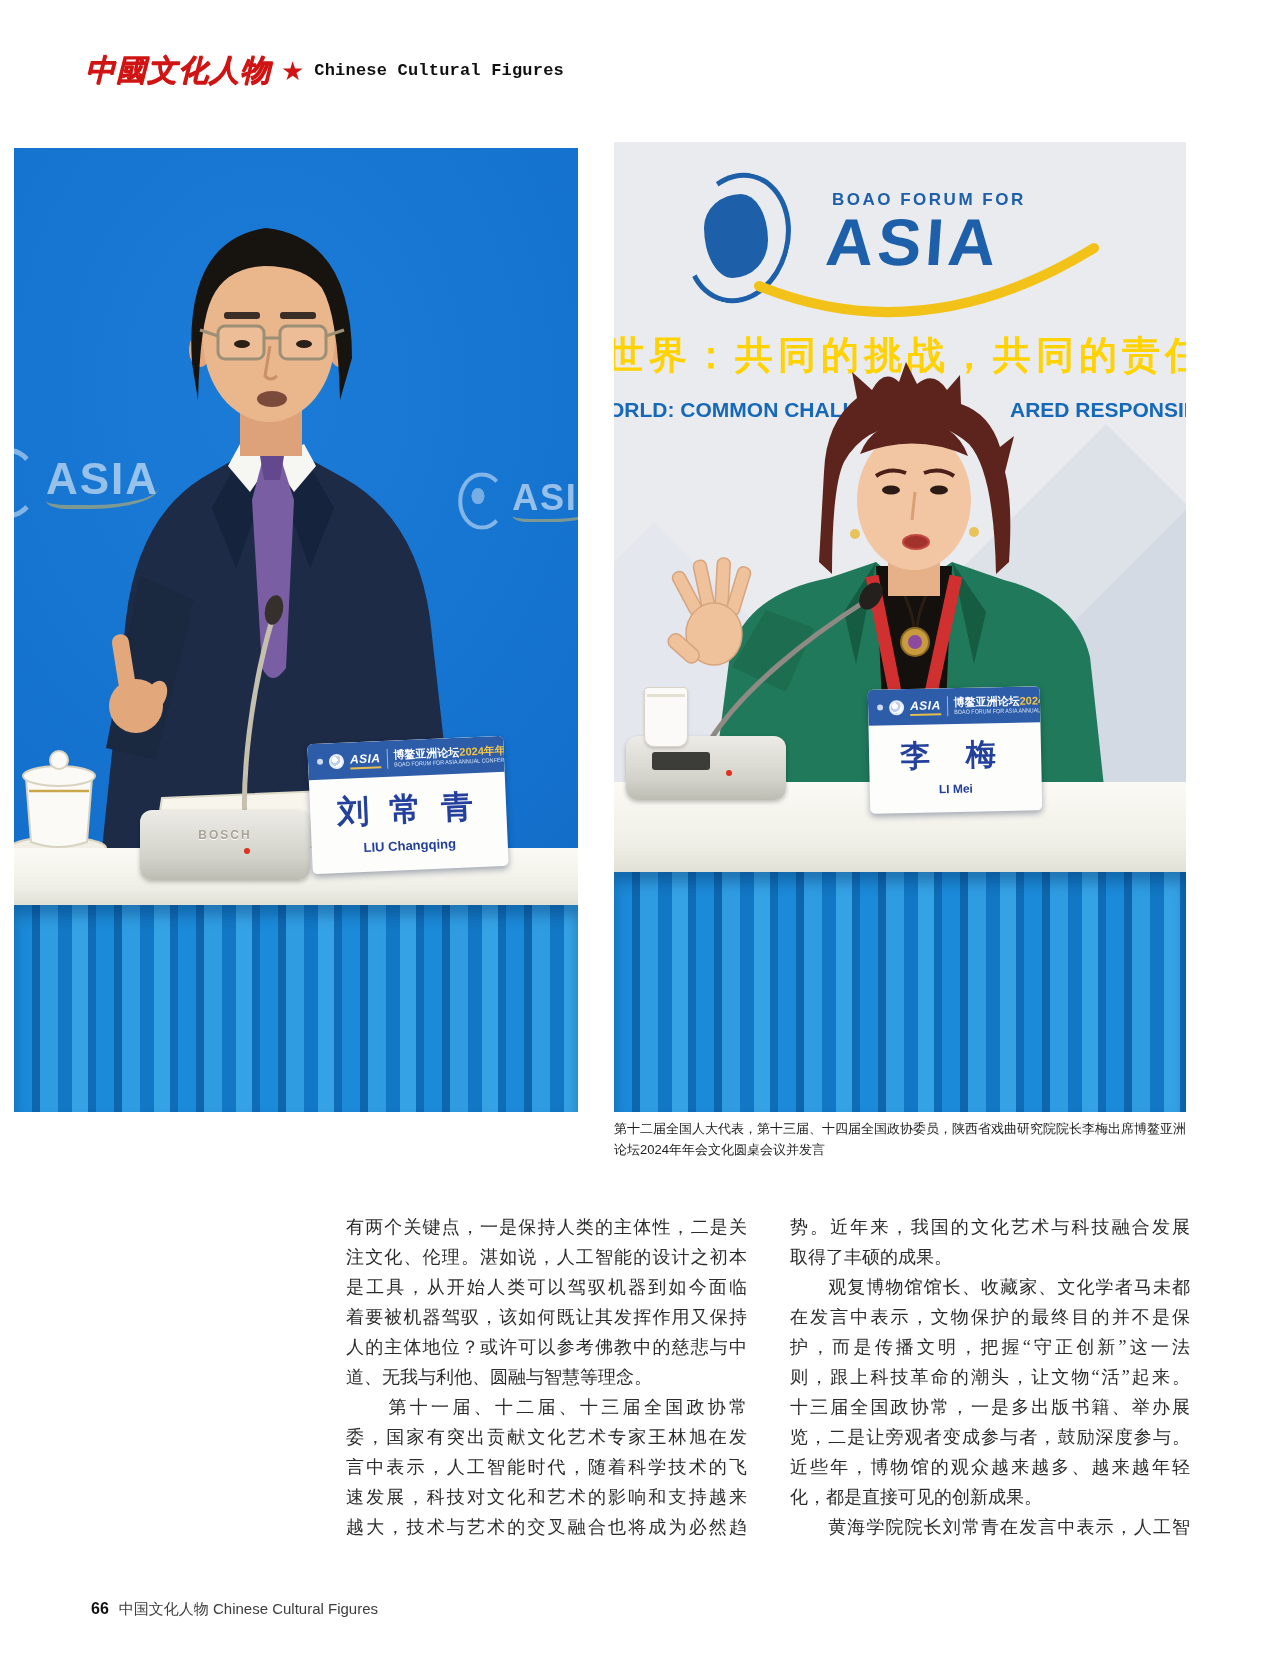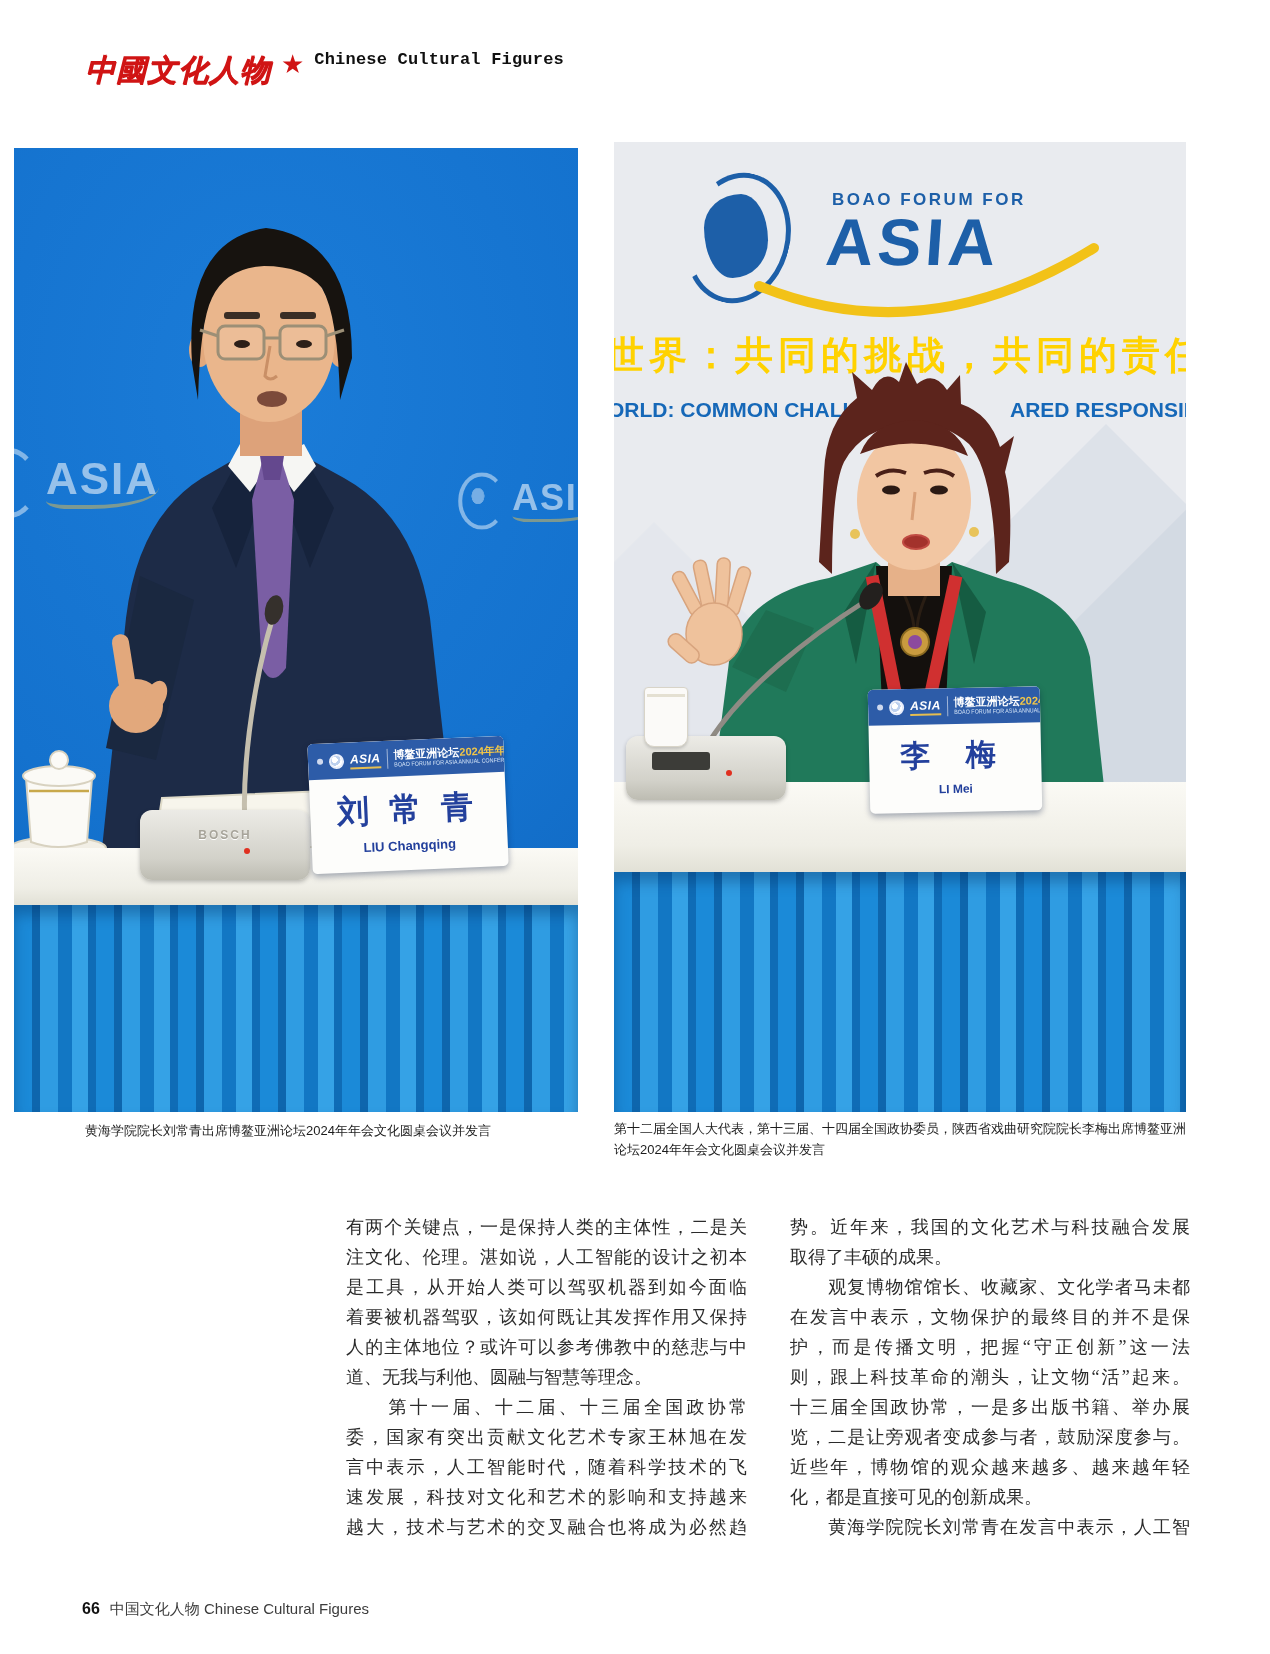--- a/index.html
+++ b/index.html
@@ -20,7 +20,7 @@
     font-family:"Liberation Sans",sans-serif;color:#222;
   }
   
-  .masthead{position:absolute;left:85px;top:50px;height:40px;display:flex;align-items:flex-start;gap:10px;}
+  .masthead{position:absolute;left:85px;top:50px;height:40px;display:flex;align-items:center;gap:10px;}
   .masthead .cn{
     font-family:"Liberation Serif","DejaVu Serif",serif;
     font-size:30px;font-weight:bold;font-style:italic;

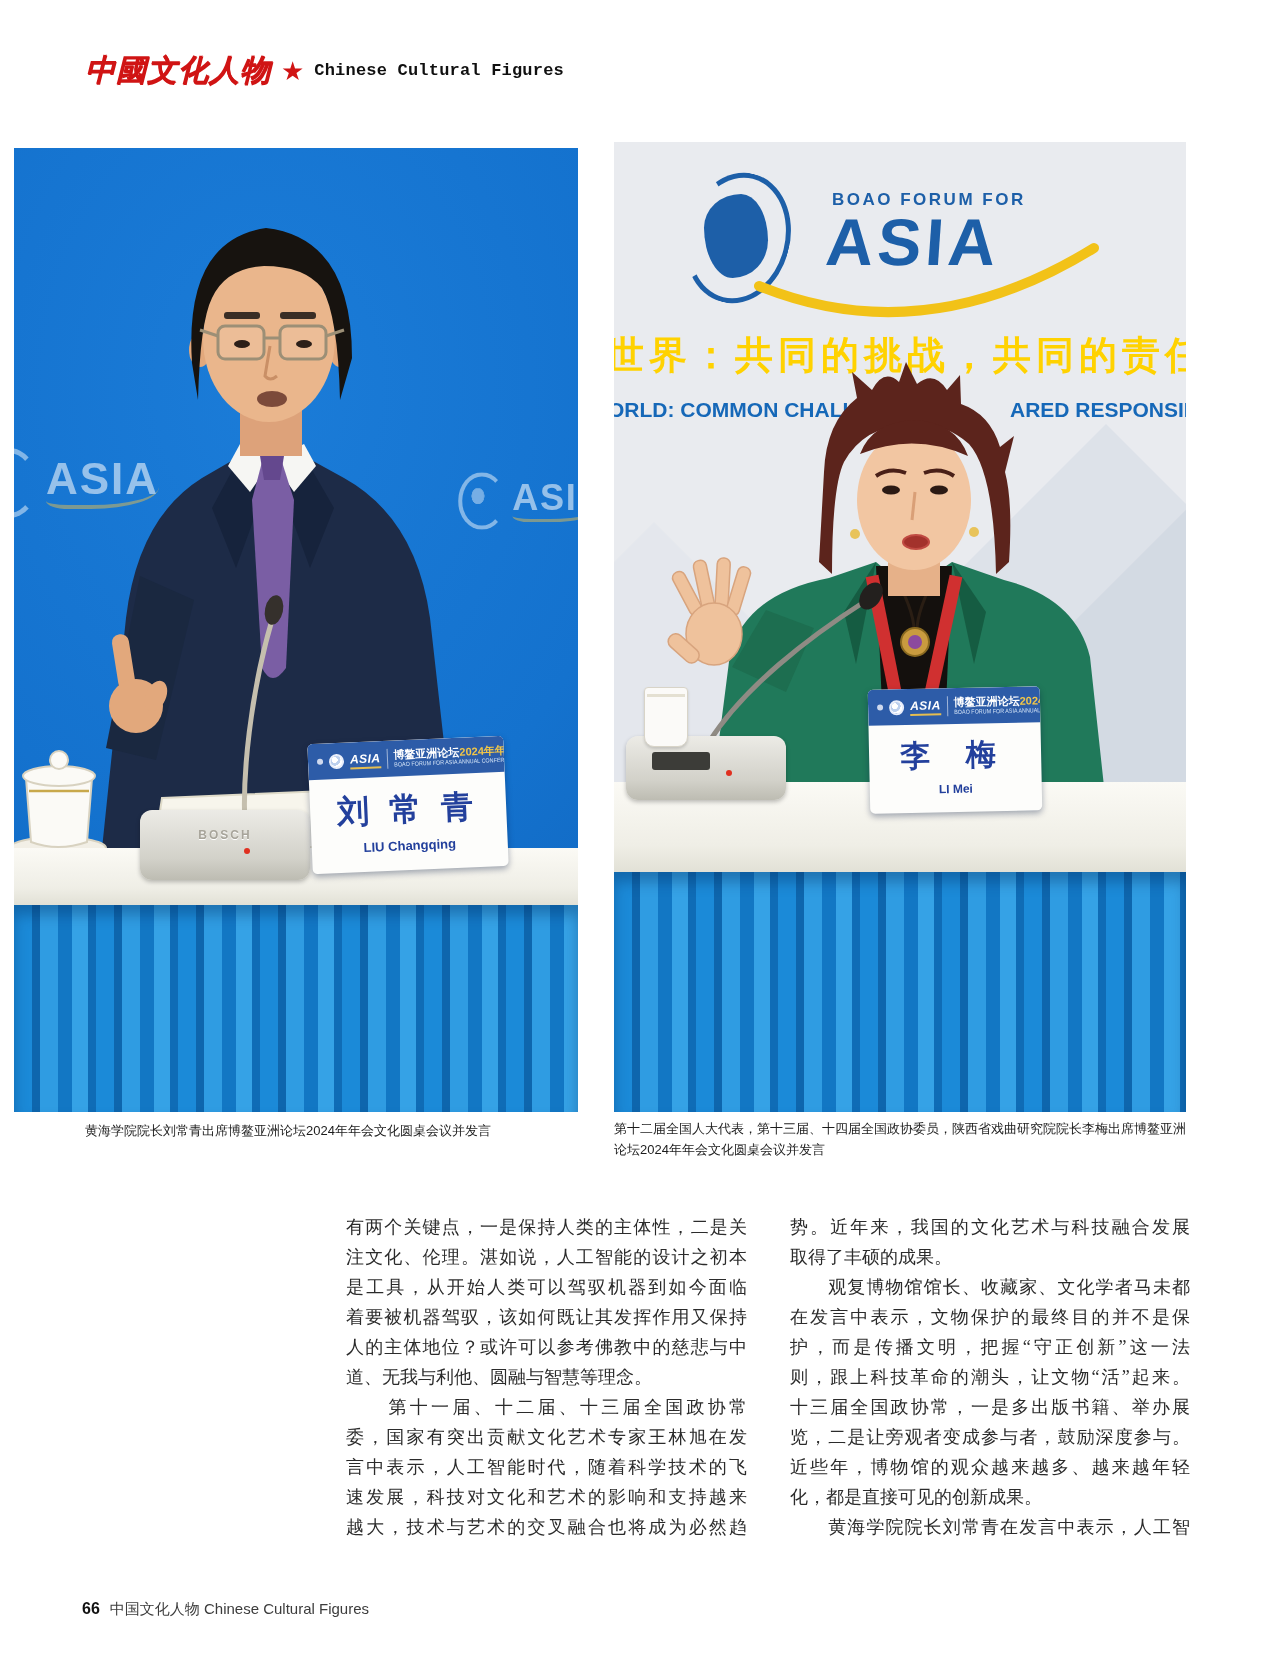--- a/index.html
+++ b/index.html
@@ -318,7 +318,6 @@
     <div class="curtain"></div>
   </div>
 
-  <div class="caption caption-left">黄海学院院长刘常青出席博鳌亚洲论坛2024年年会文化圆桌会议并发言</div>
   <div class="caption caption-right">第十二届全国人大代表，第十三届、十四届全国政协委员，陕西省戏曲研究院院长李梅出席博鳌亚洲论坛2024年年会文化圆桌会议并发言</div>
 
   <div class="col col1">

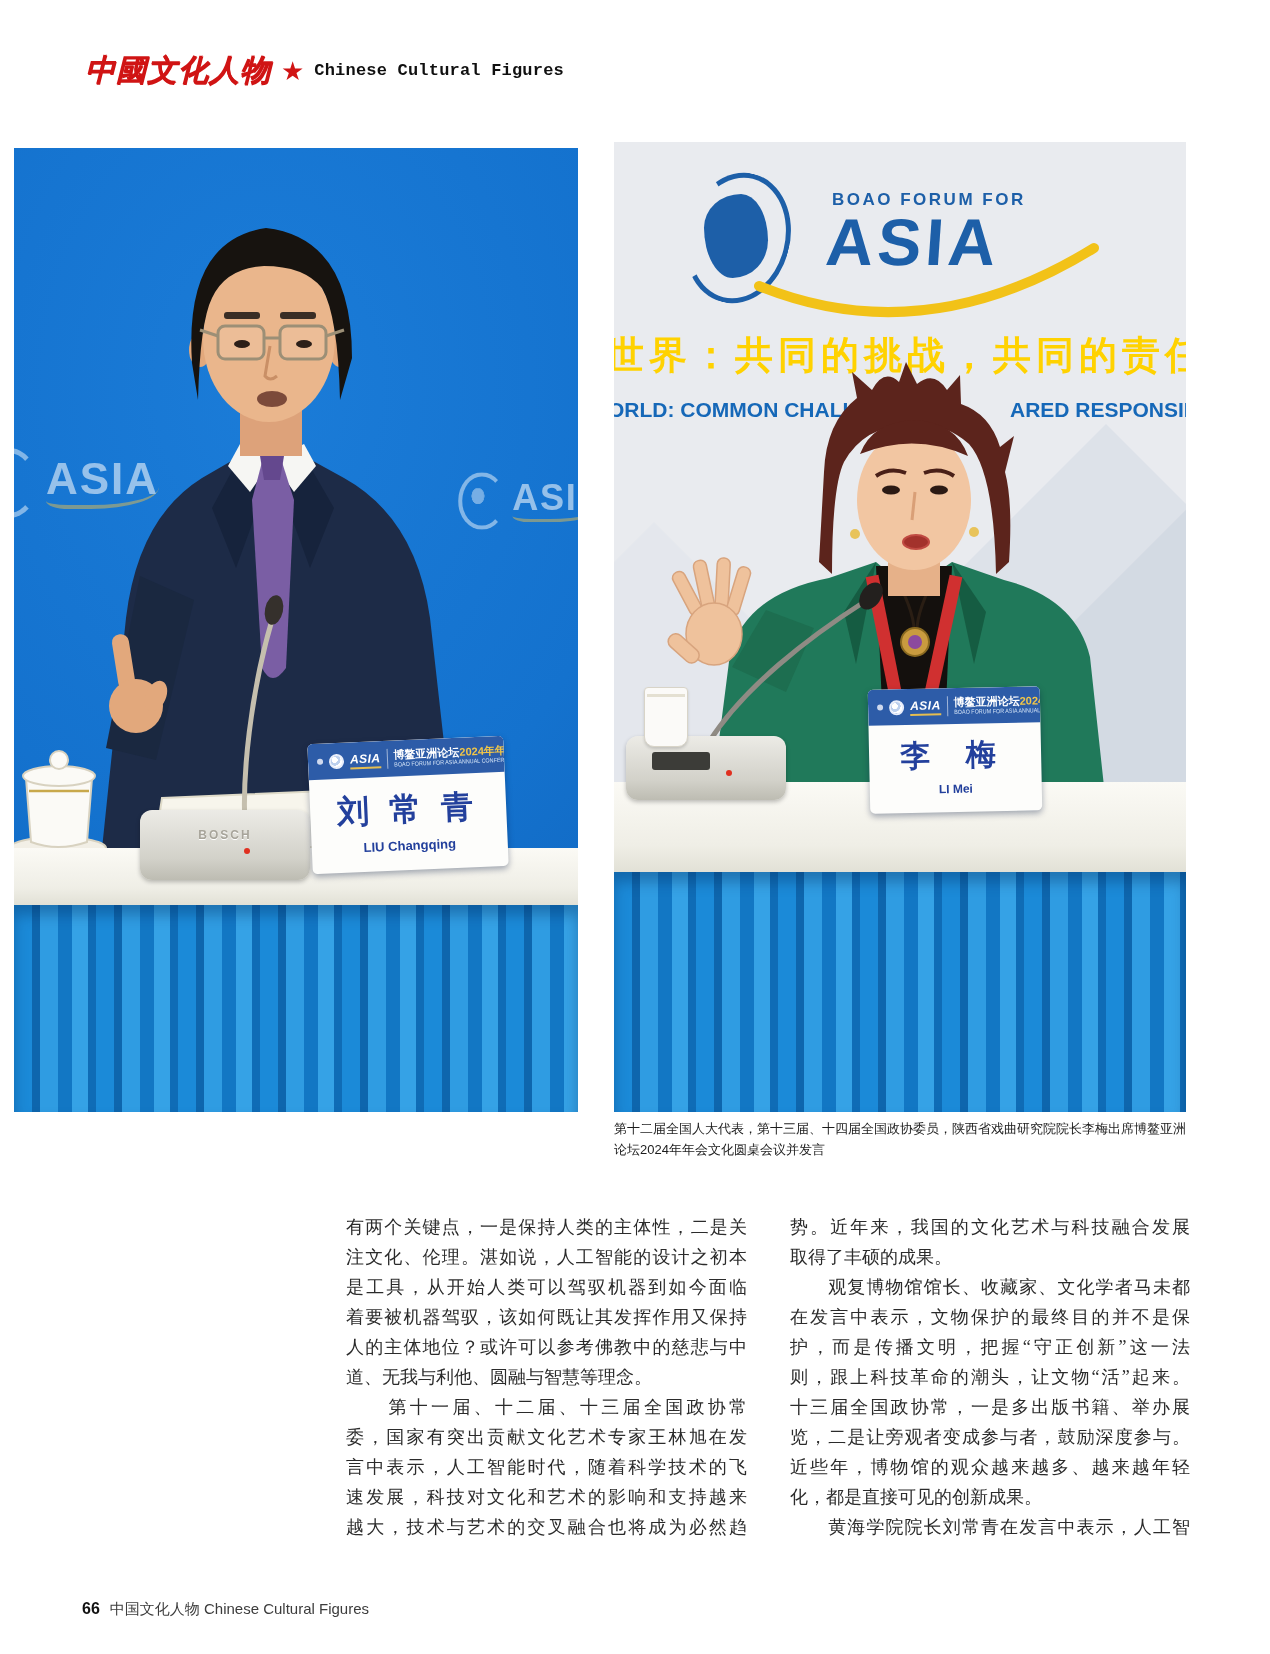--- a/index.html
+++ b/index.html
@@ -142,7 +142,7 @@
   .line.short{text-align-last:left;}
 
   .footer{position:absolute;left:82px;top:1600px;display:flex;align-items:baseline;gap:10px;}
-  .footer .pg{font-size:16px;font-weight:bold;color:#111;}
+  .footer .pg{font-size:16px;font-weight:bold;color:#111;margin-left:9px;}
   .footer .ft{font-size:15px;color:#3c3c3c;}
 </style>
 </head>

